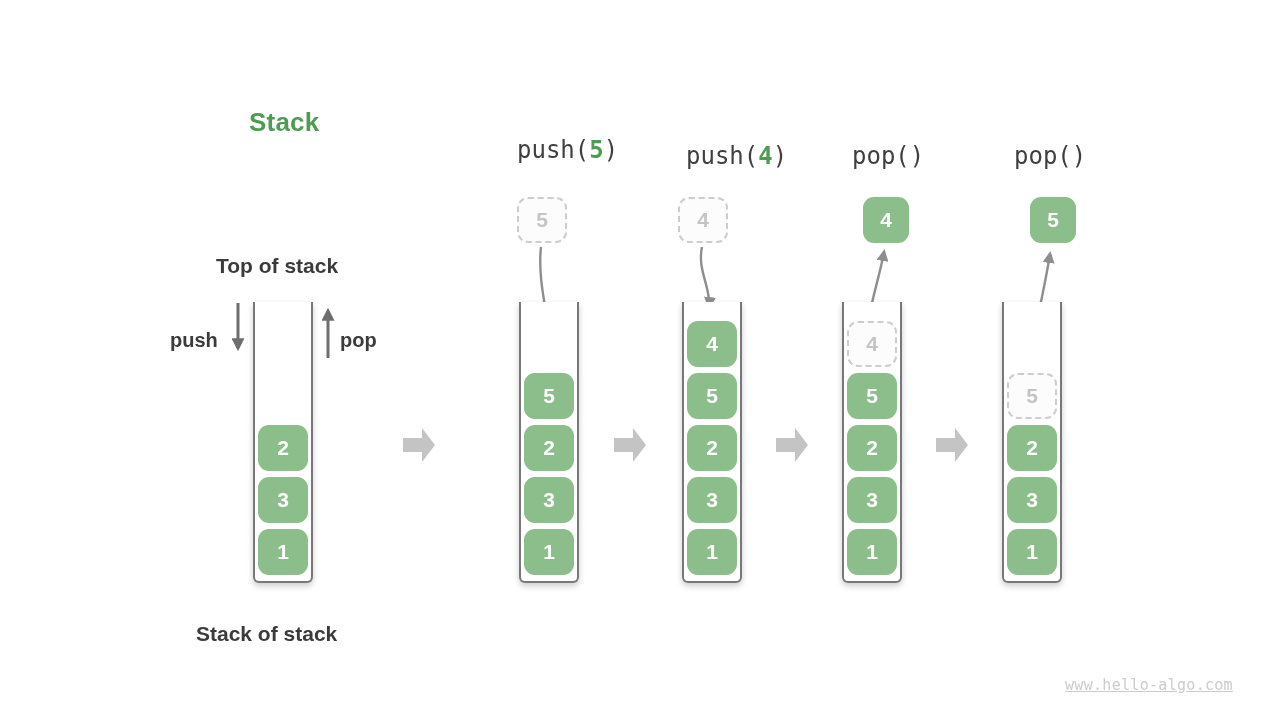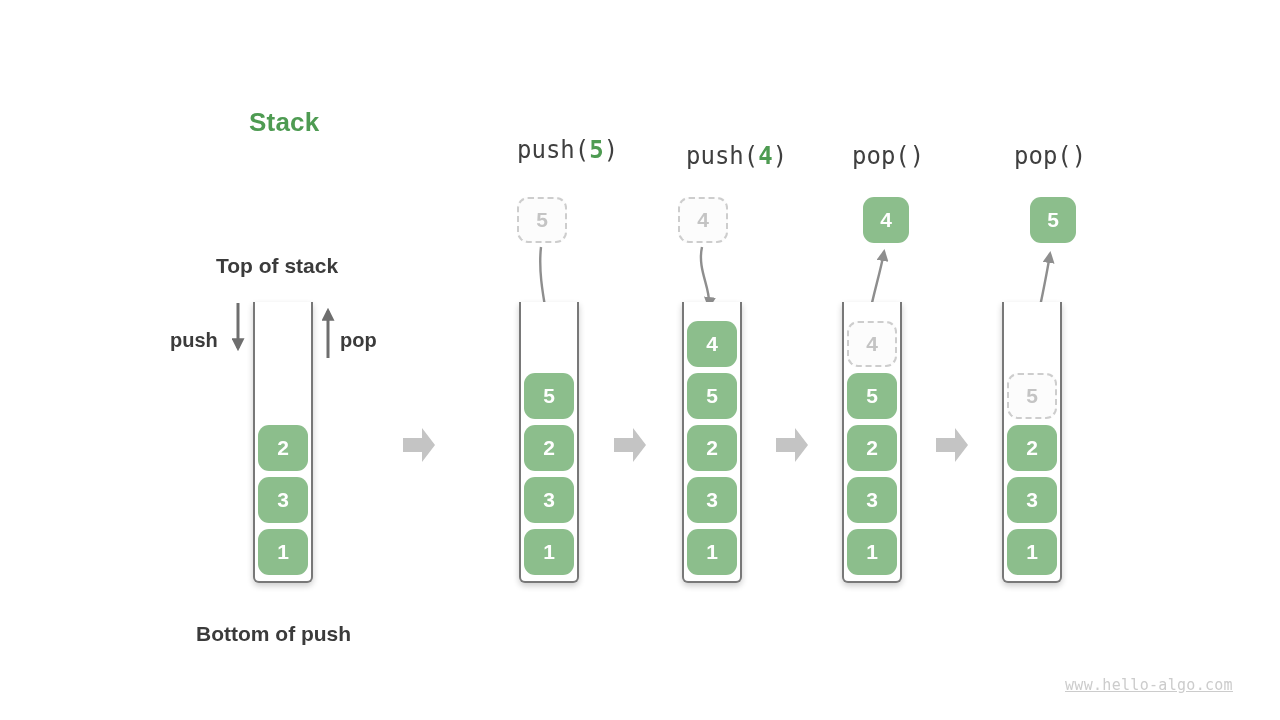--- a/index.html
+++ b/index.html
@@ -31,7 +31,7 @@
   <div class="abs lbl" style="left:216px;top:246px;">Top of stack</div>
   <div class="abs lbl small" style="left:170px;top:321px;">push</div>
   <div class="abs lbl small" style="left:340px;top:321px;">pop</div>
-  <div class="abs lbl" style="left:196px;top:614px;">Bottom of push</div>
+  <div class="abs lbl" style="left:196px;top:614px;">Stack of stack</div>
 
   <div class="abs op" style="left:517px;top:136px;"><span>push(</span><span class="arg">5</span><span>)</span></div>
   <div class="abs op" style="left:686px;top:142px;"><span>push(</span><span class="arg">4</span><span>)</span></div>

